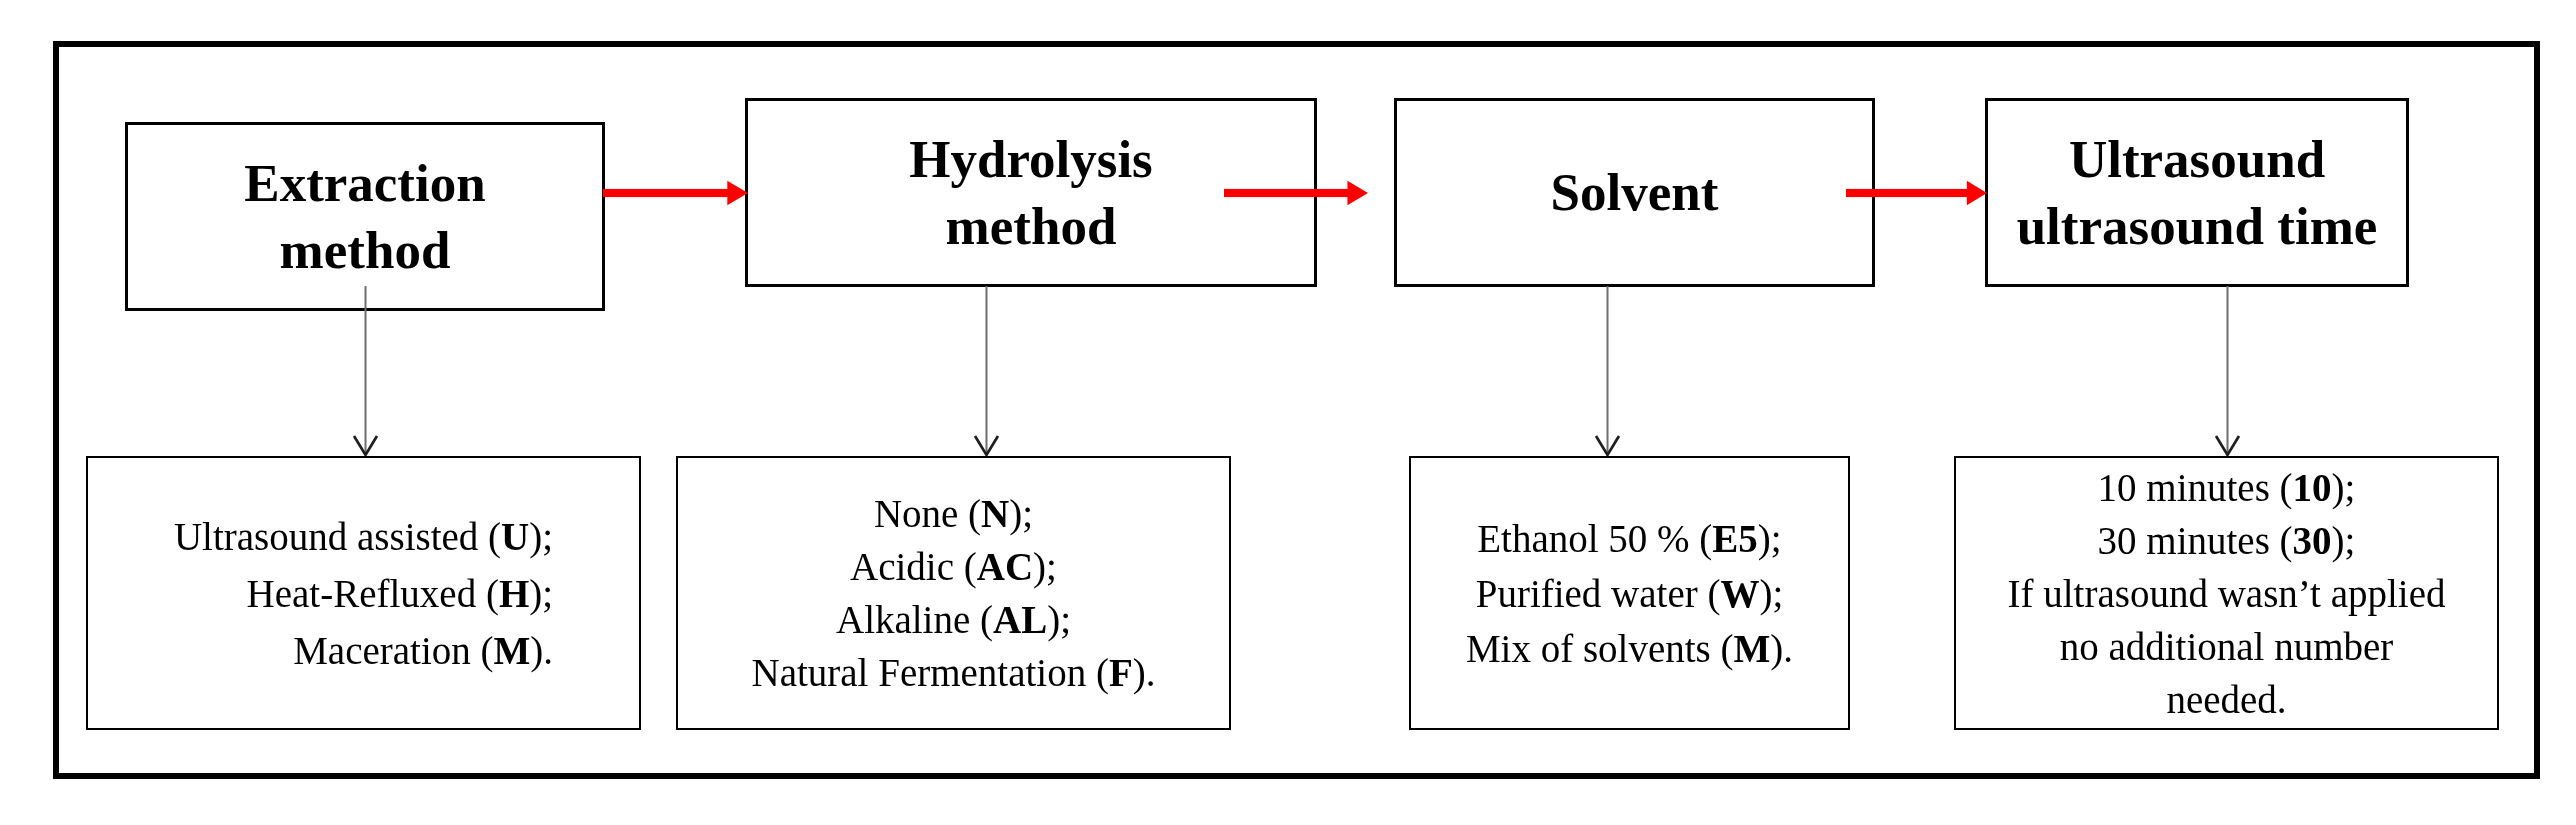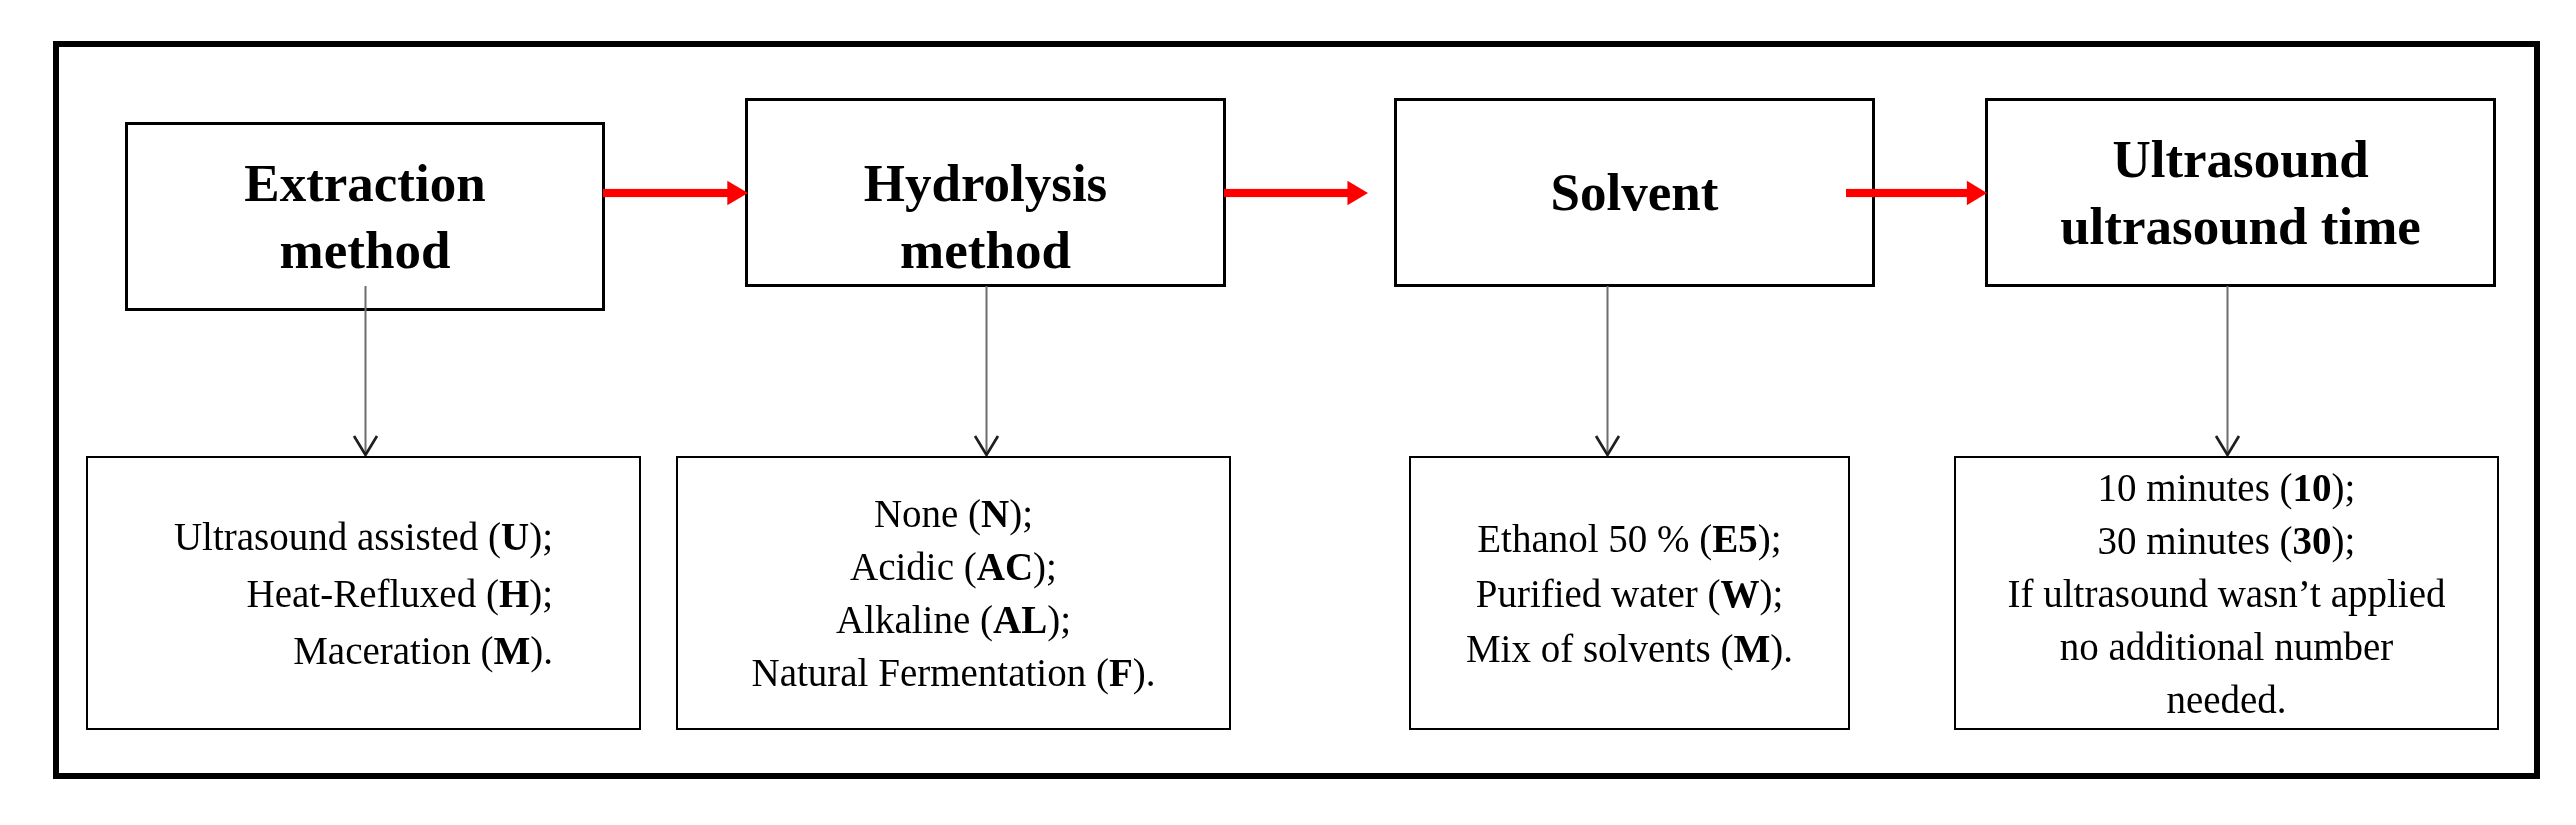--- a/index.html
+++ b/index.html
@@ -27,7 +27,7 @@
     text-align:center;font-size:39px;line-height:54px;
   }
   .b1{left:125px;width:480px;margin-top:24px;}
-  .b2{left:745px;width:481px;justify-content:flex-end;}
+  .b2{left:745px;width:572px;}
   .b3{left:1366px;width:481px;margin-left:28px;}
   .b4{left:1985px;width:511px;justify-content:center;}
   .d1{left:86px;width:555px;line-height:57px;text-align:right;}

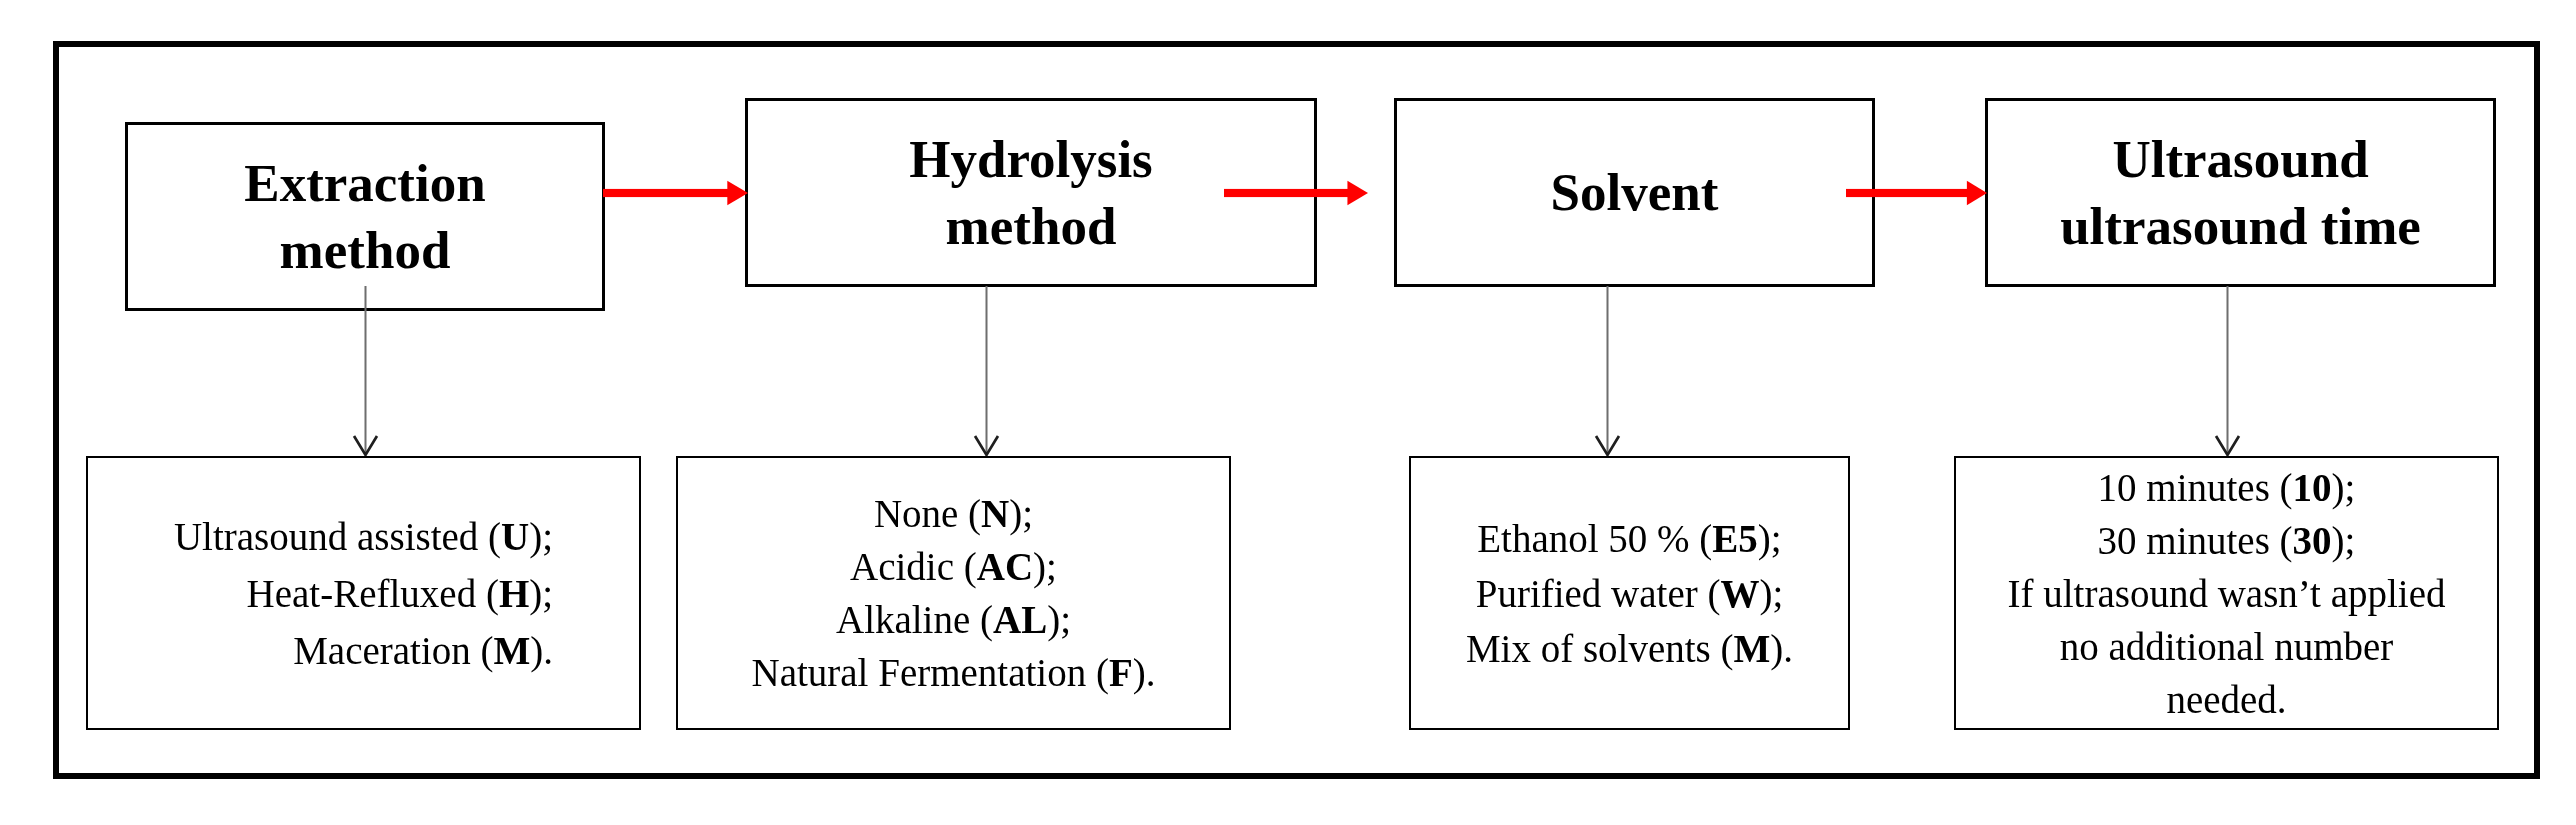--- a/index.html
+++ b/index.html
@@ -29,7 +29,7 @@
   .b1{left:125px;width:480px;margin-top:24px;}
   .b2{left:745px;width:572px;}
   .b3{left:1366px;width:481px;margin-left:28px;}
-  .b4{left:1985px;width:511px;justify-content:center;}
+  .b4{left:1985px;width:424px;justify-content:center;}
   .d1{left:86px;width:555px;line-height:57px;text-align:right;}
   .d2{left:676px;width:555px;line-height:53px;}
   .d3{left:1409px;width:441px;line-height:55px;}

